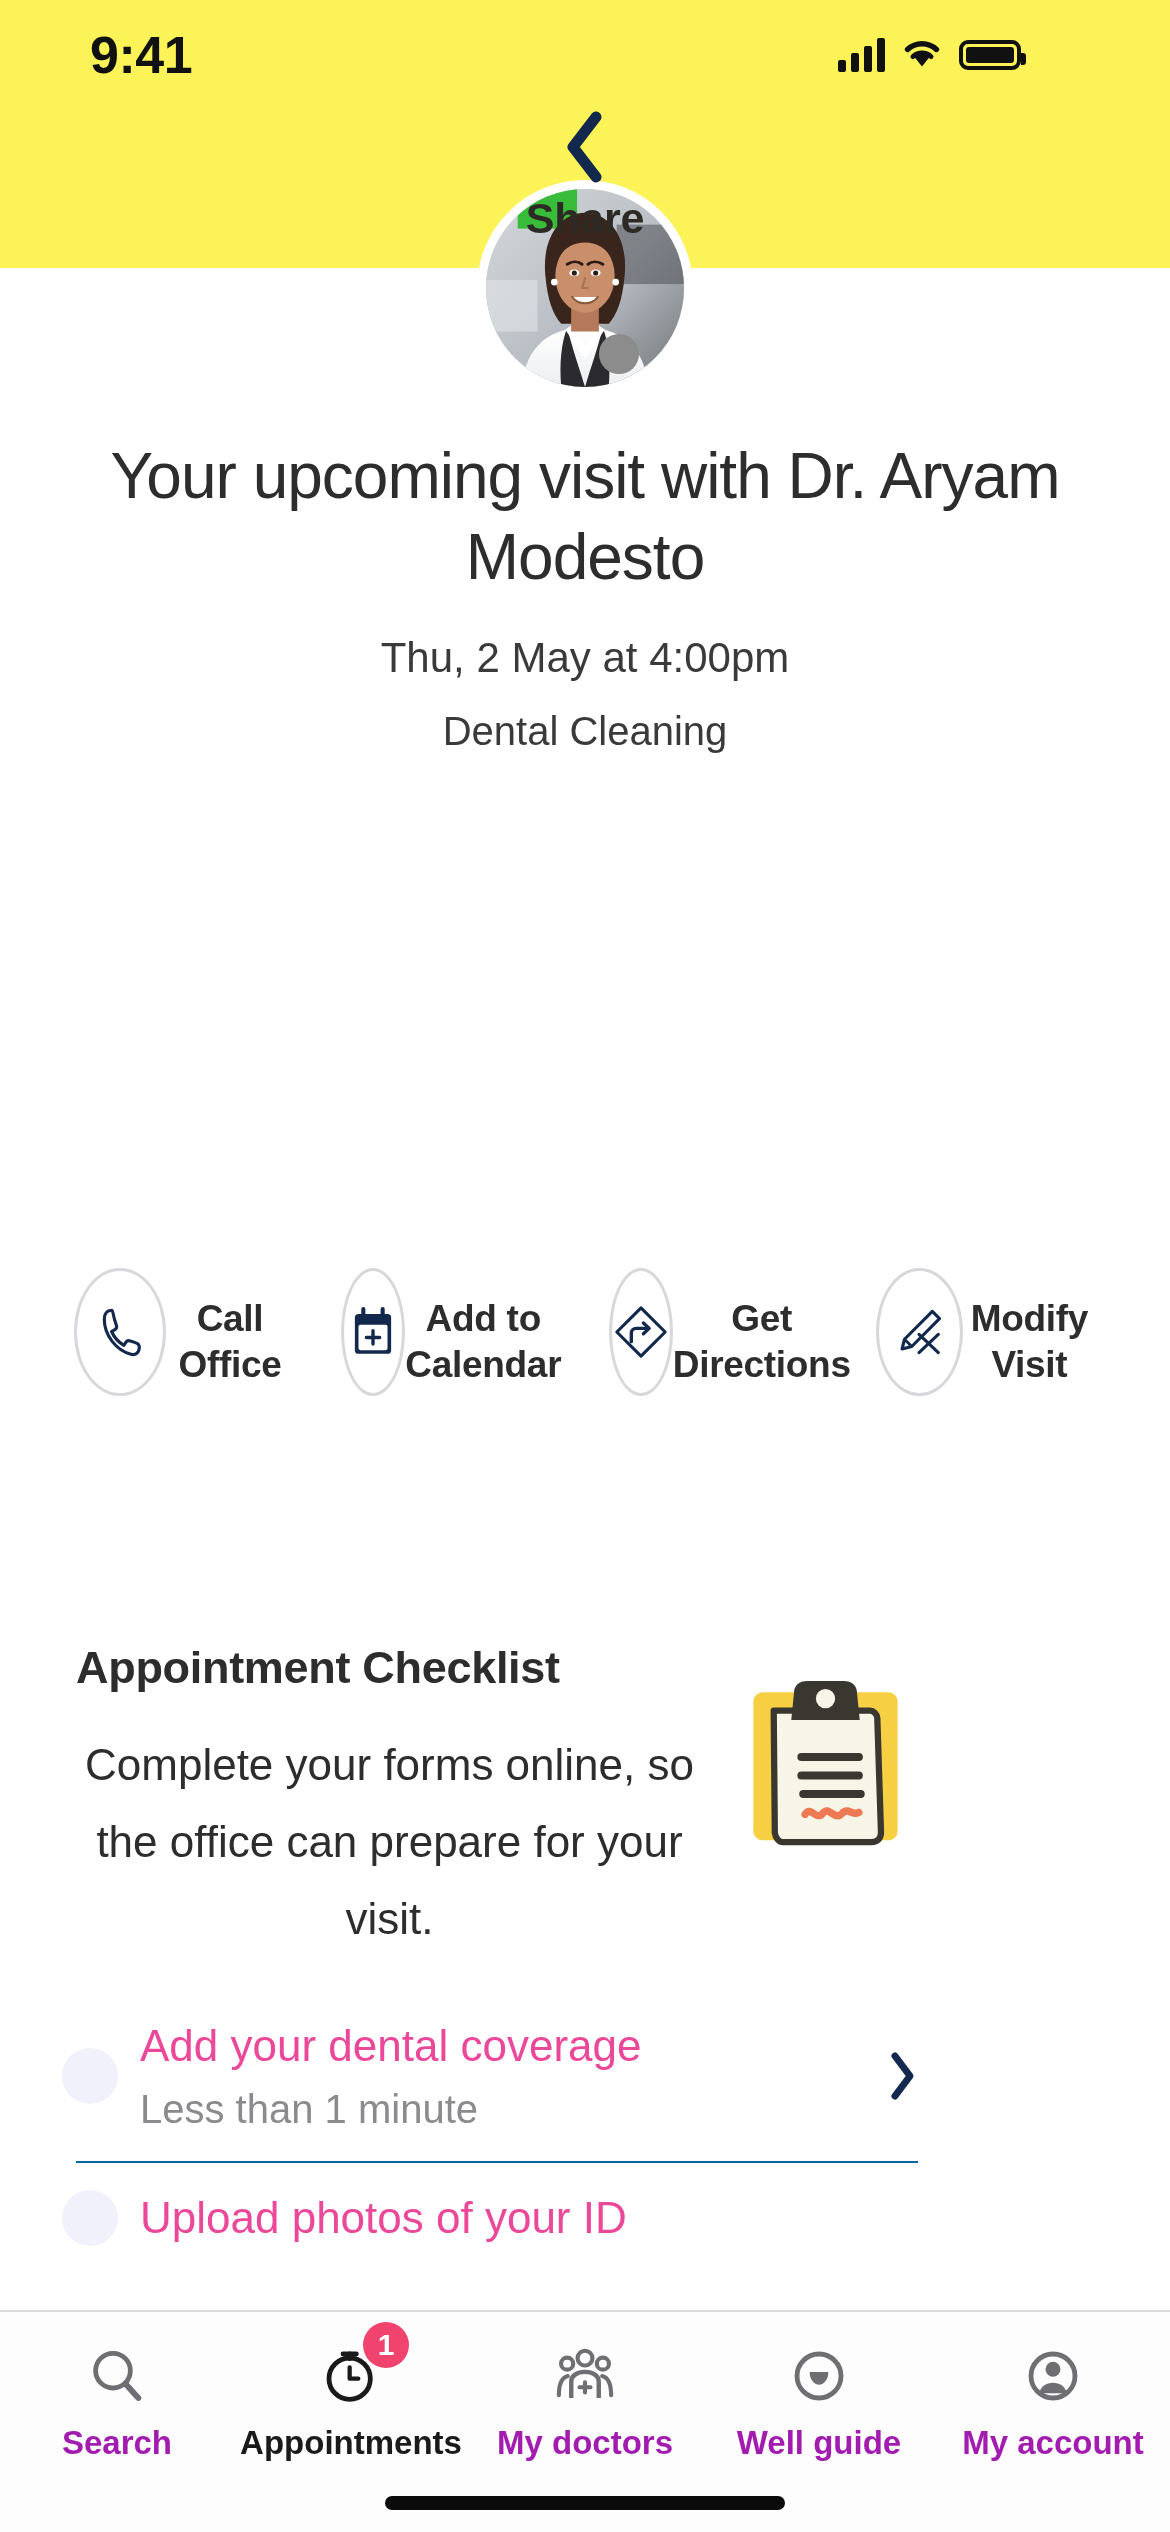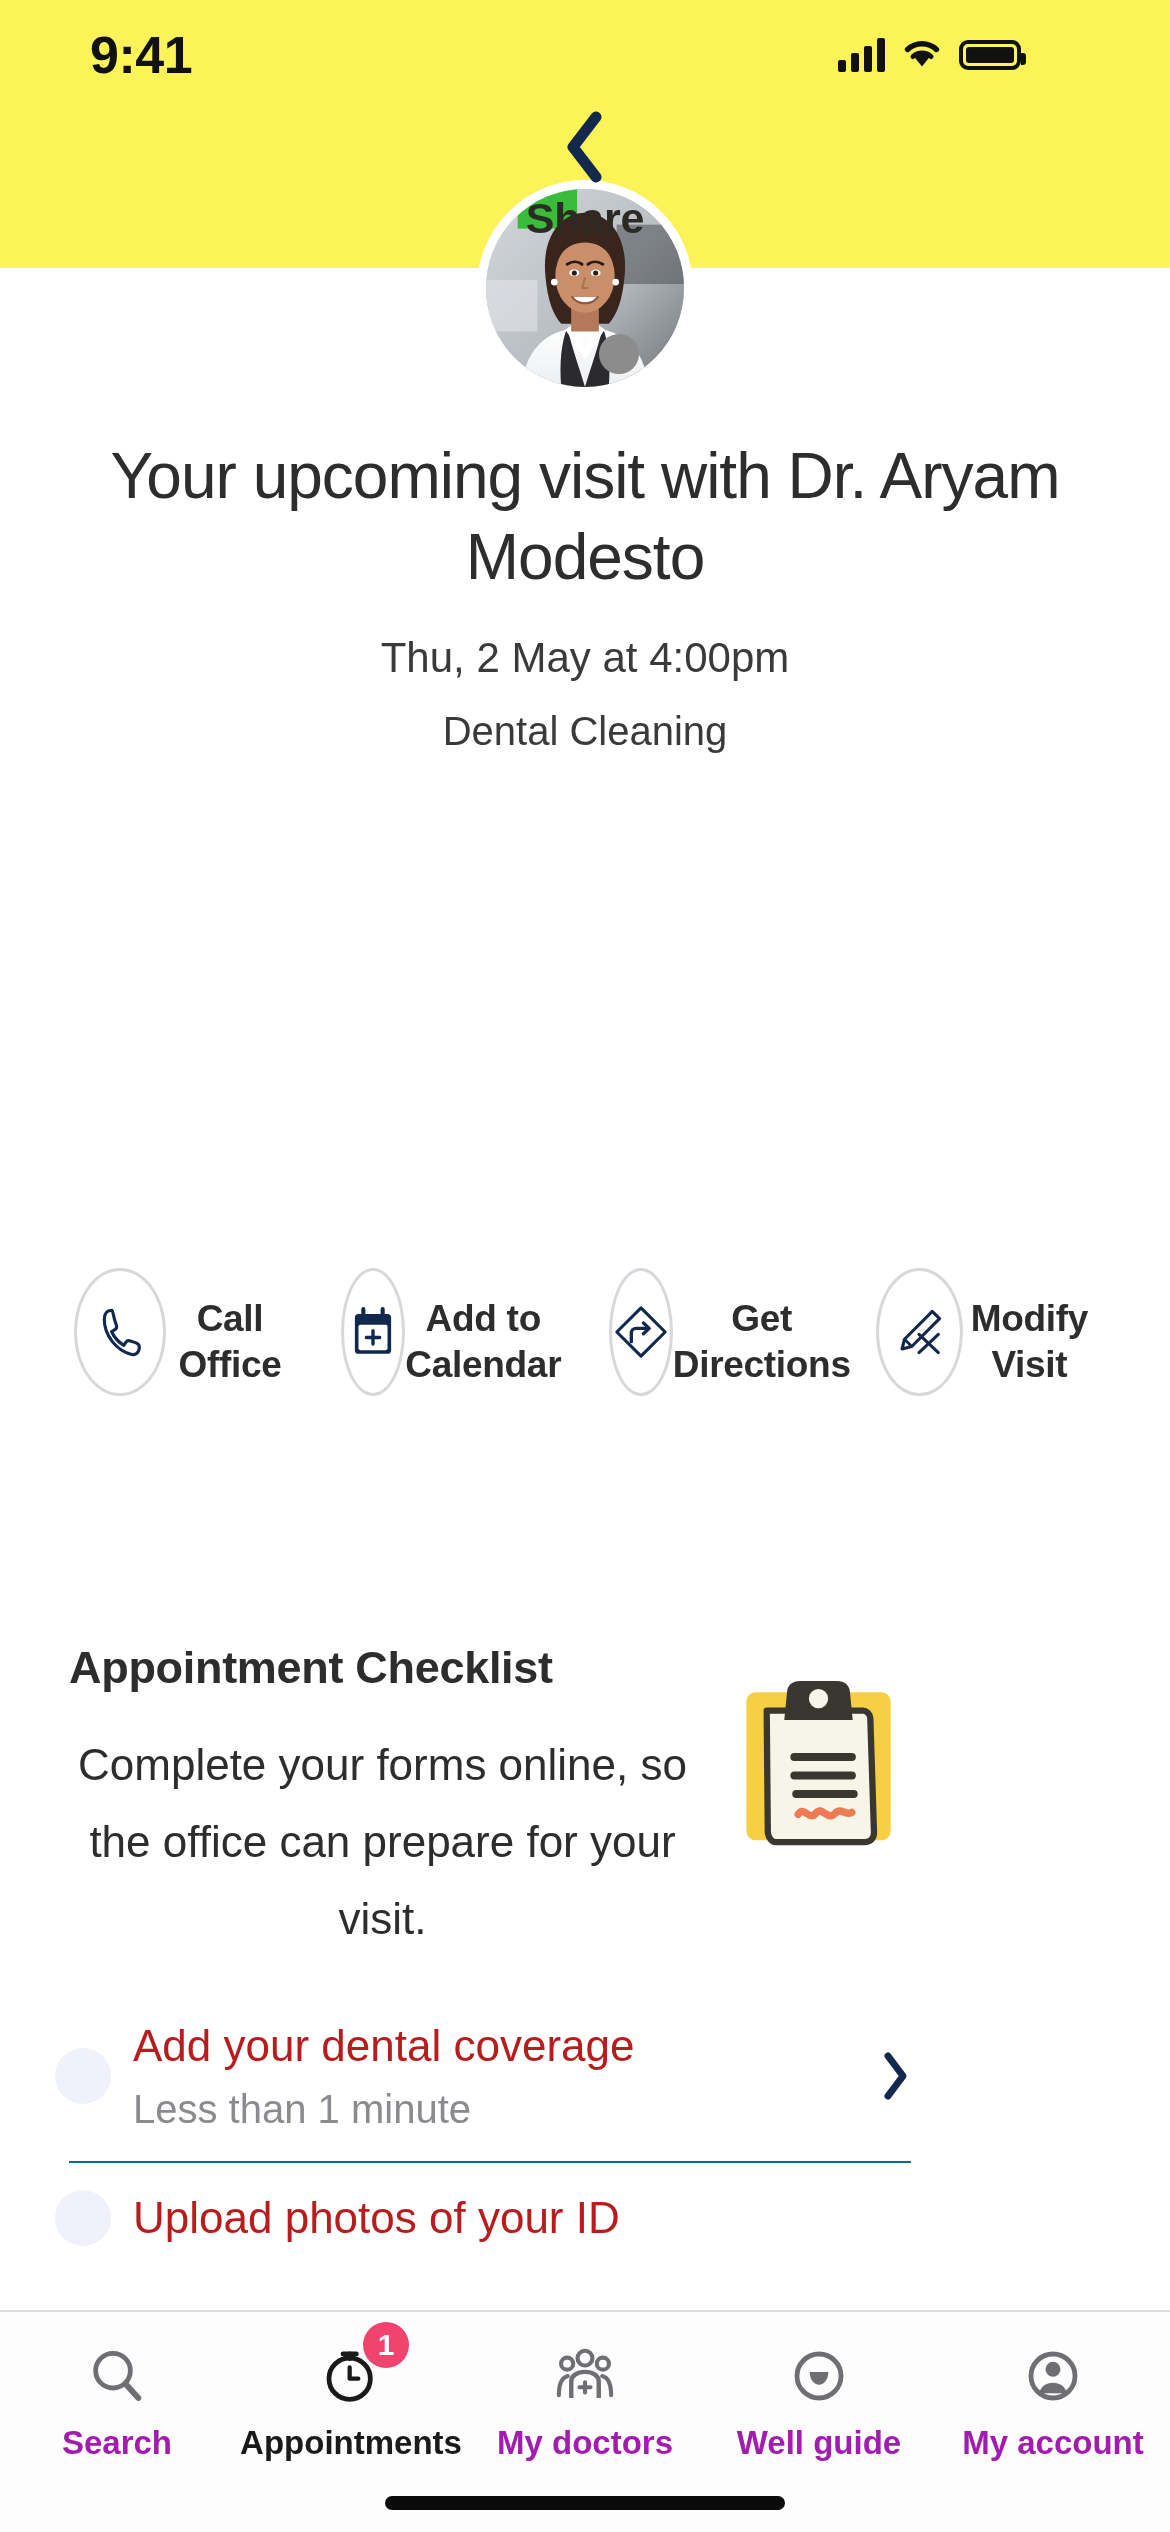--- a/index.html
+++ b/index.html
@@ -200,7 +200,7 @@
   
   .checklist {
     position: absolute;
-    top: 1640px; left: 0;
+    top: 1640px; left: 7px;
     width: 980px;
     padding: 0 69px;
   }

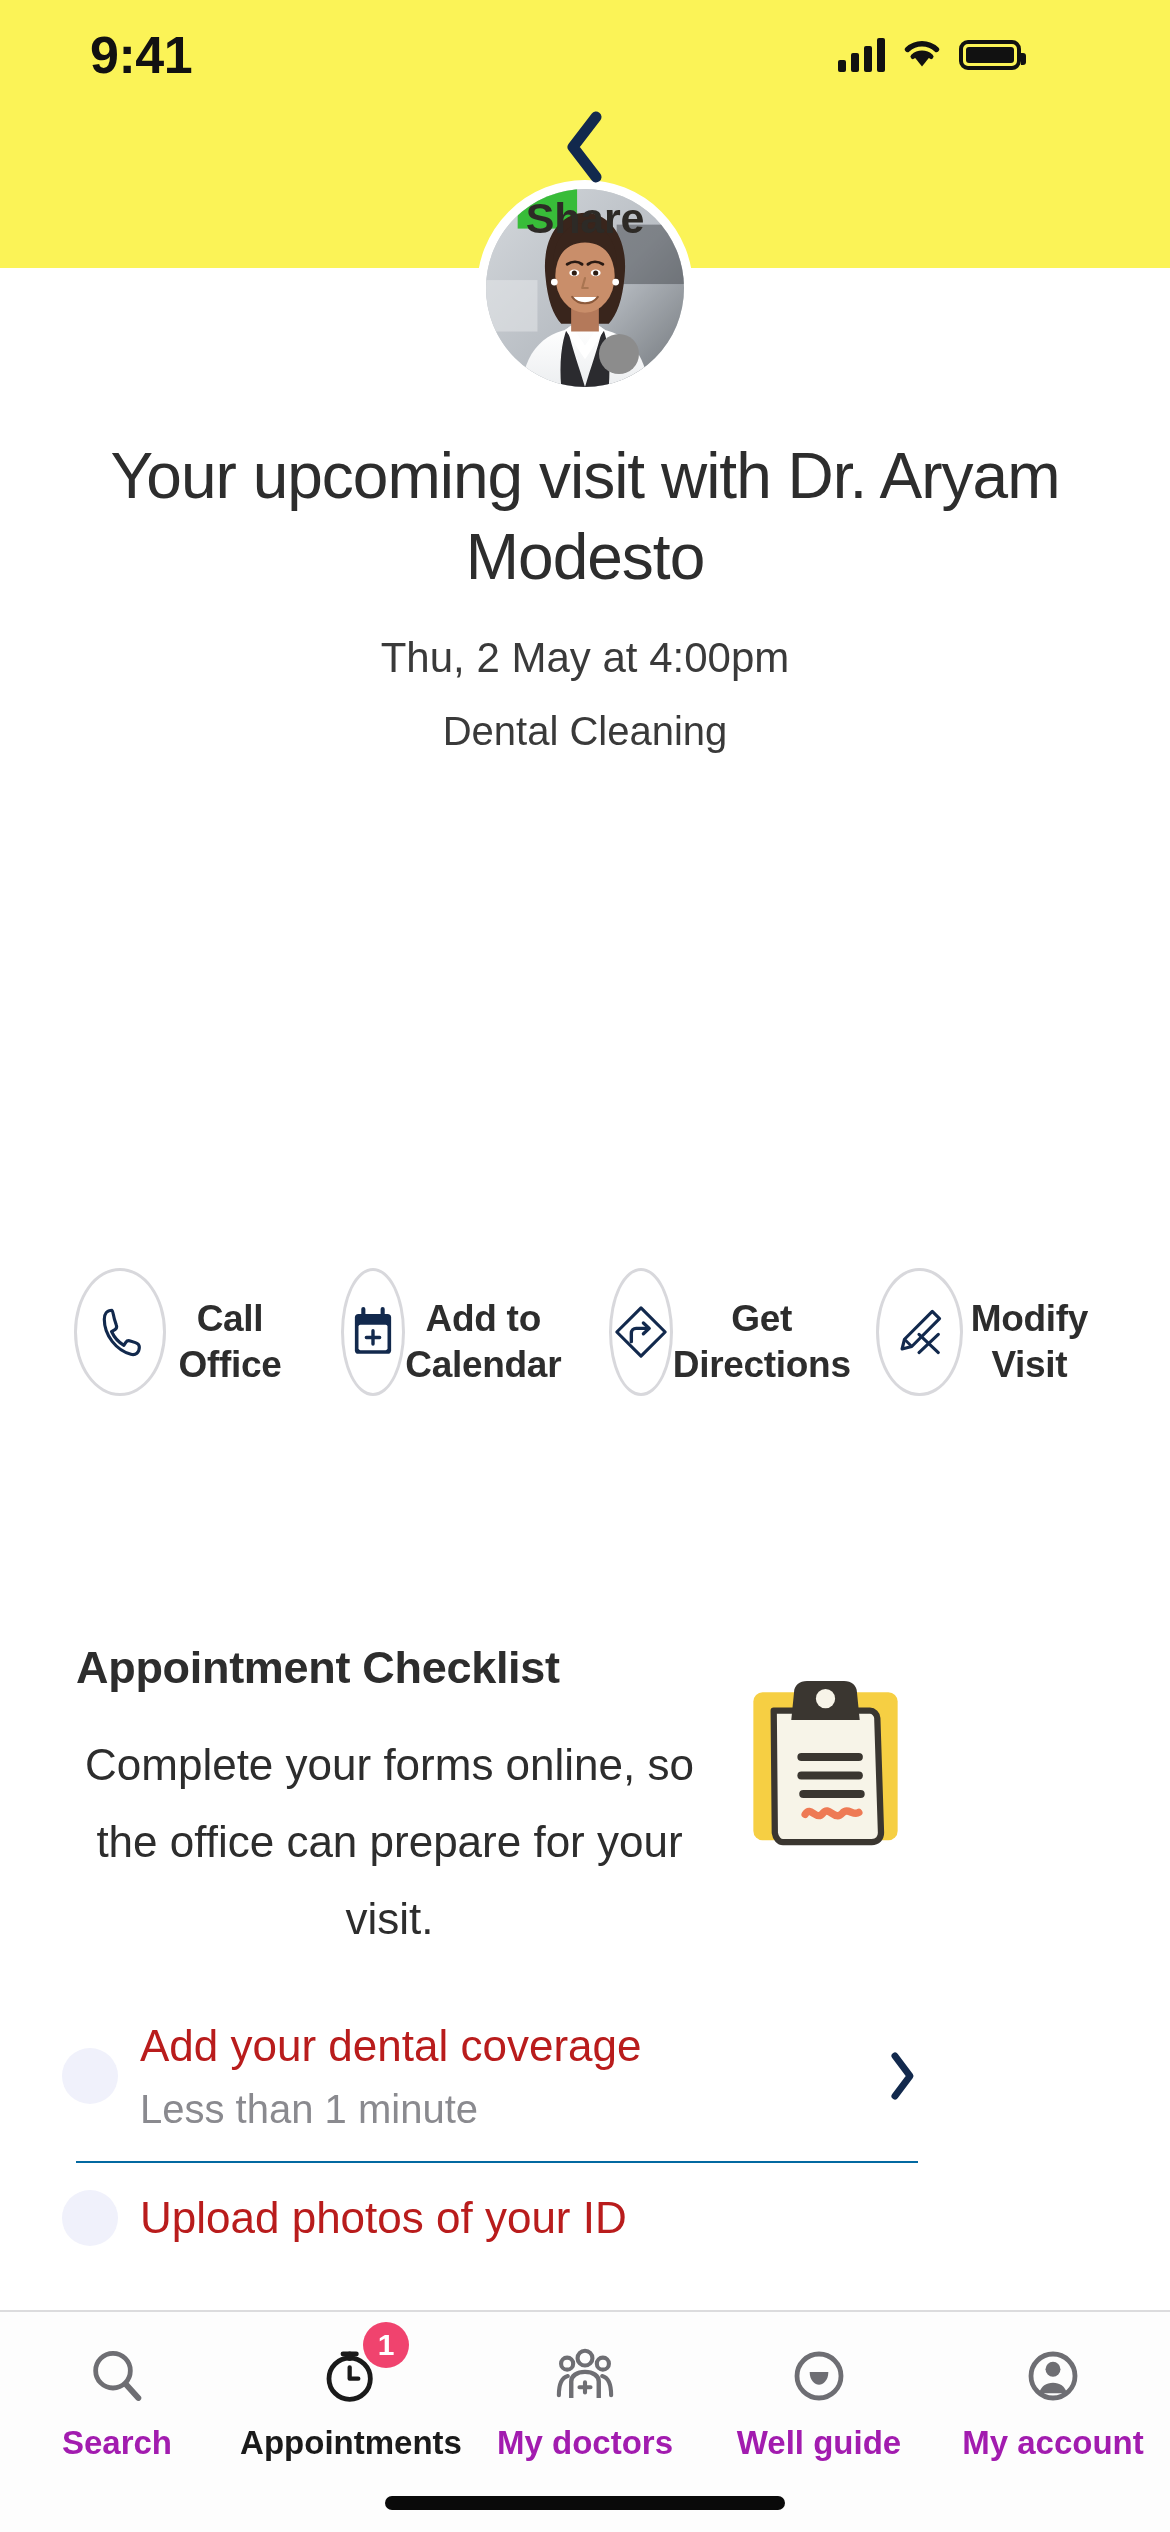--- a/index.html
+++ b/index.html
@@ -255,7 +255,7 @@
   .item-title {
     font-size: 44px;
     line-height: 58px;
-    color: #b91c1c;
+    color: #ec4899;
     font-weight: 400;
   }
   .item-sub {

